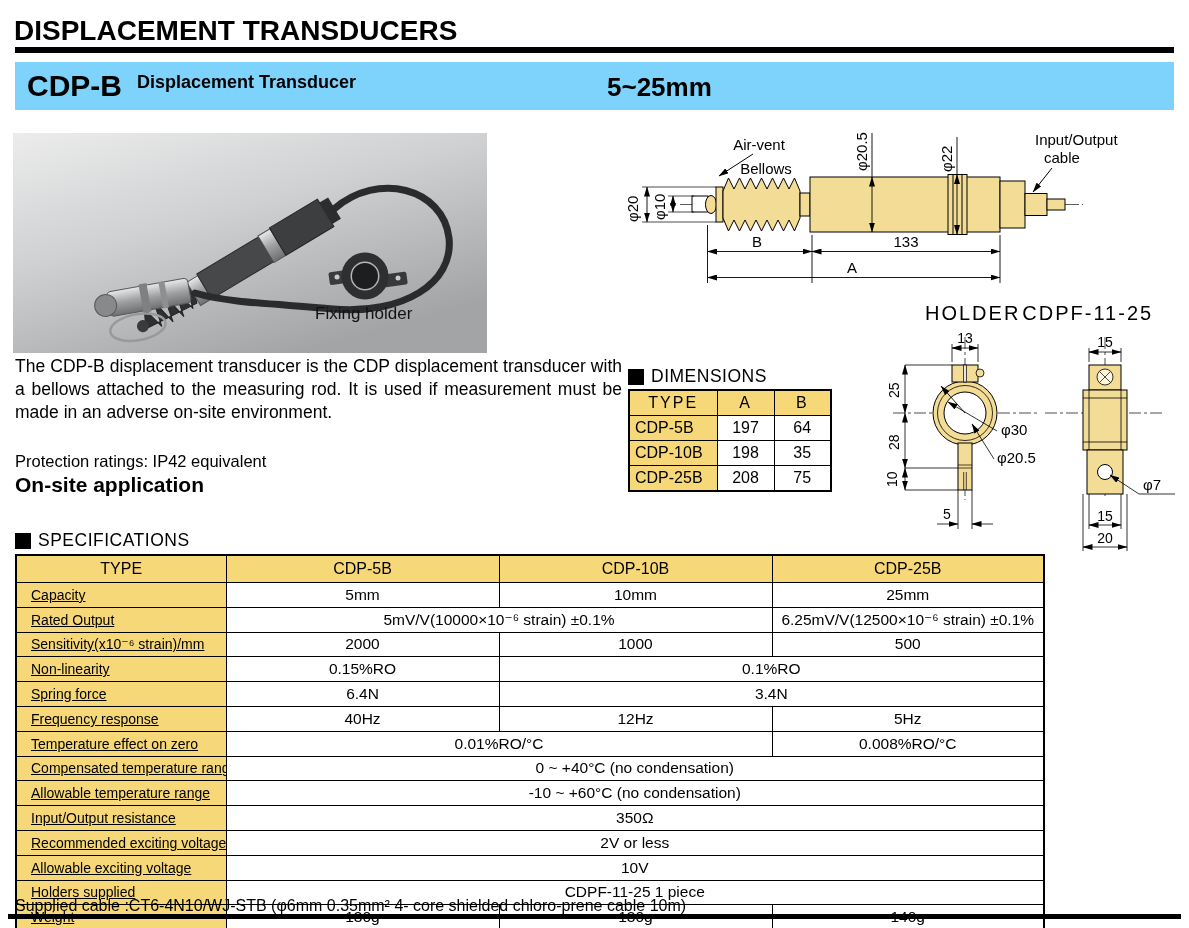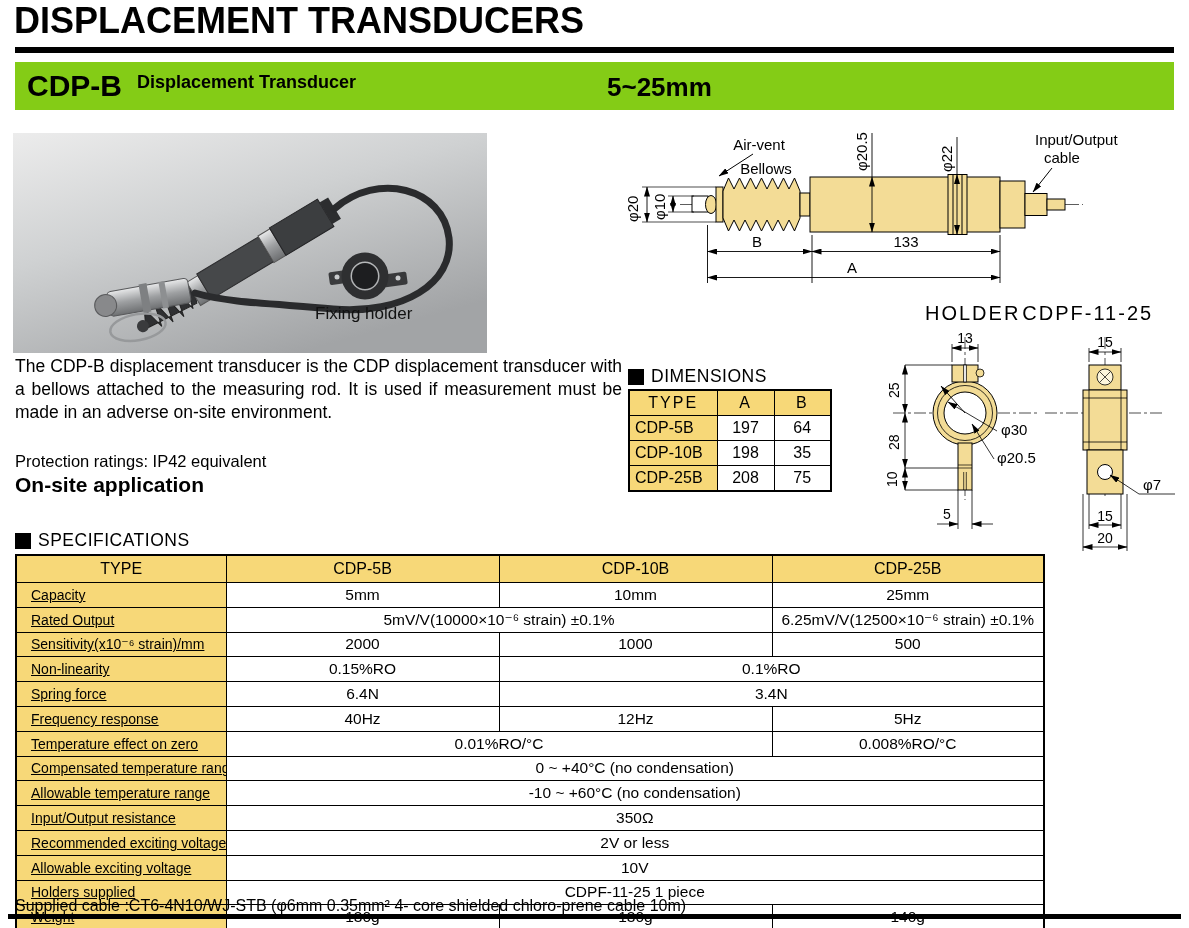--- a/index.html
+++ b/index.html
@@ -8,7 +8,7 @@
   .abs{position:absolute;}
 
   
-  .main-title{left:14px;top:0;font-size:36px;font-weight:800;letter-spacing:0px;white-space:nowrap;text-align:right;}
+  .main-title{left:14px;top:15px;font-size:28px;font-weight:800;letter-spacing:0px;white-space:nowrap;text-align:right;}
   .rule-top{left:15px;top:47px;width:1159px;height:6px;background:#000;}
   .banner{left:15px;top:62px;width:1159px;height:48px;background:#84cc16;}
   .banner .model{position:absolute;left:12px;top:7px;font-size:30px;font-weight:800;}

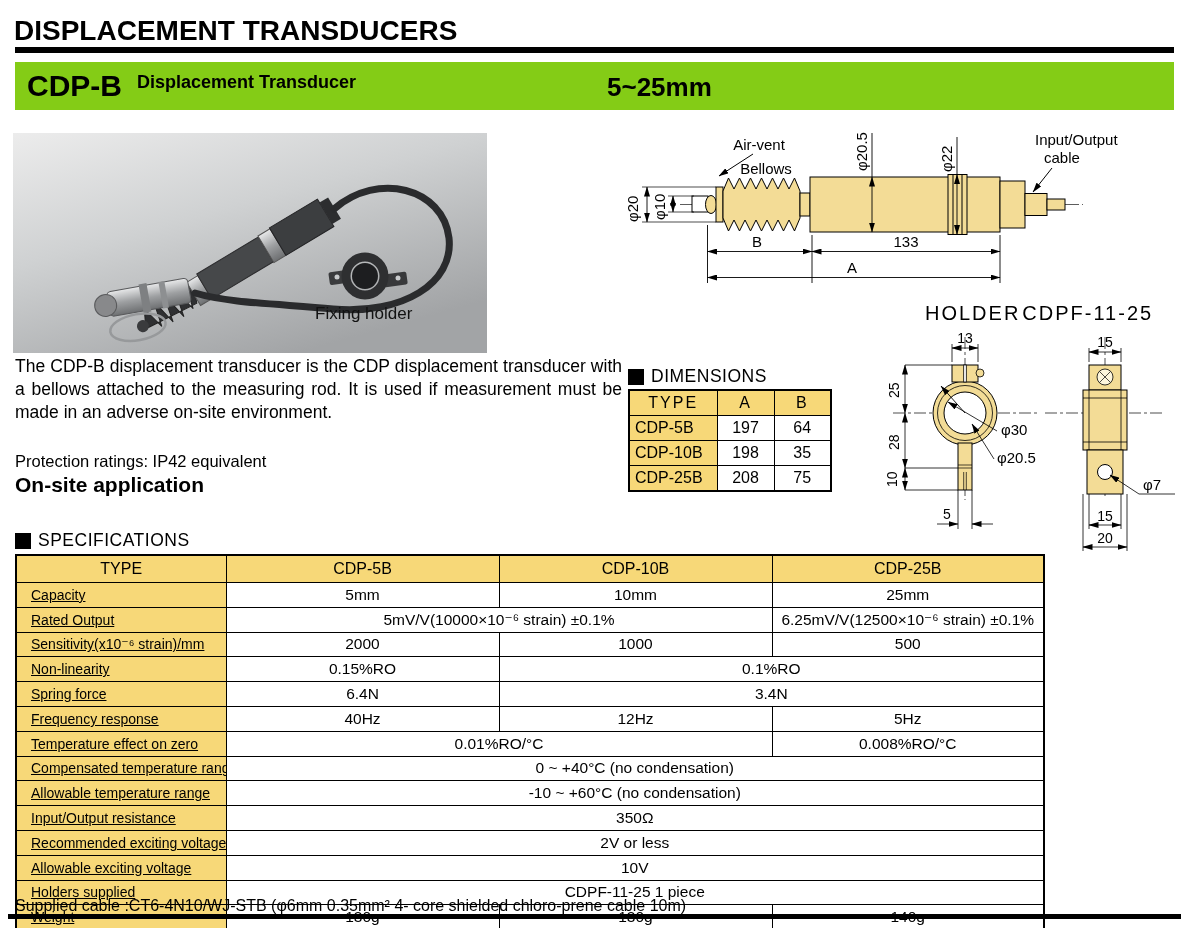--- a/index.html
+++ b/index.html
@@ -10,7 +10,7 @@
   
   .main-title{left:14px;top:15px;font-size:28px;font-weight:800;letter-spacing:0px;white-space:nowrap;text-align:right;}
   .rule-top{left:15px;top:47px;width:1159px;height:6px;background:#000;}
-  .banner{left:15px;top:62px;width:1159px;height:48px;background:#84cc16;}
+  .banner{left:15px;top:62px;width:1159px;height:48px;background:#7dd3fc;}
   .banner .model{position:absolute;left:12px;top:7px;font-size:30px;font-weight:800;}
   .banner .product{position:absolute;left:122px;top:10px;font-size:18px;font-weight:700;}
   .banner .range{position:absolute;left:592px;top:10px;font-size:26px;font-weight:700;}

